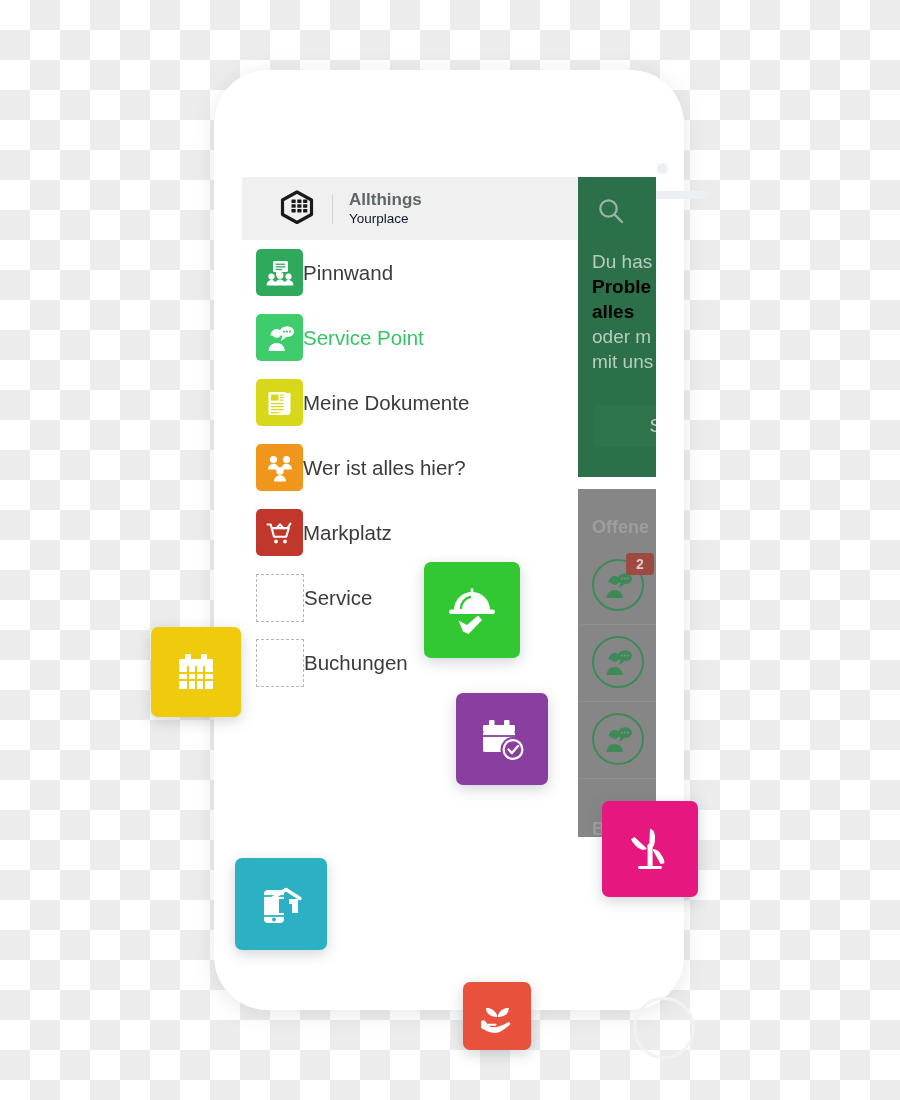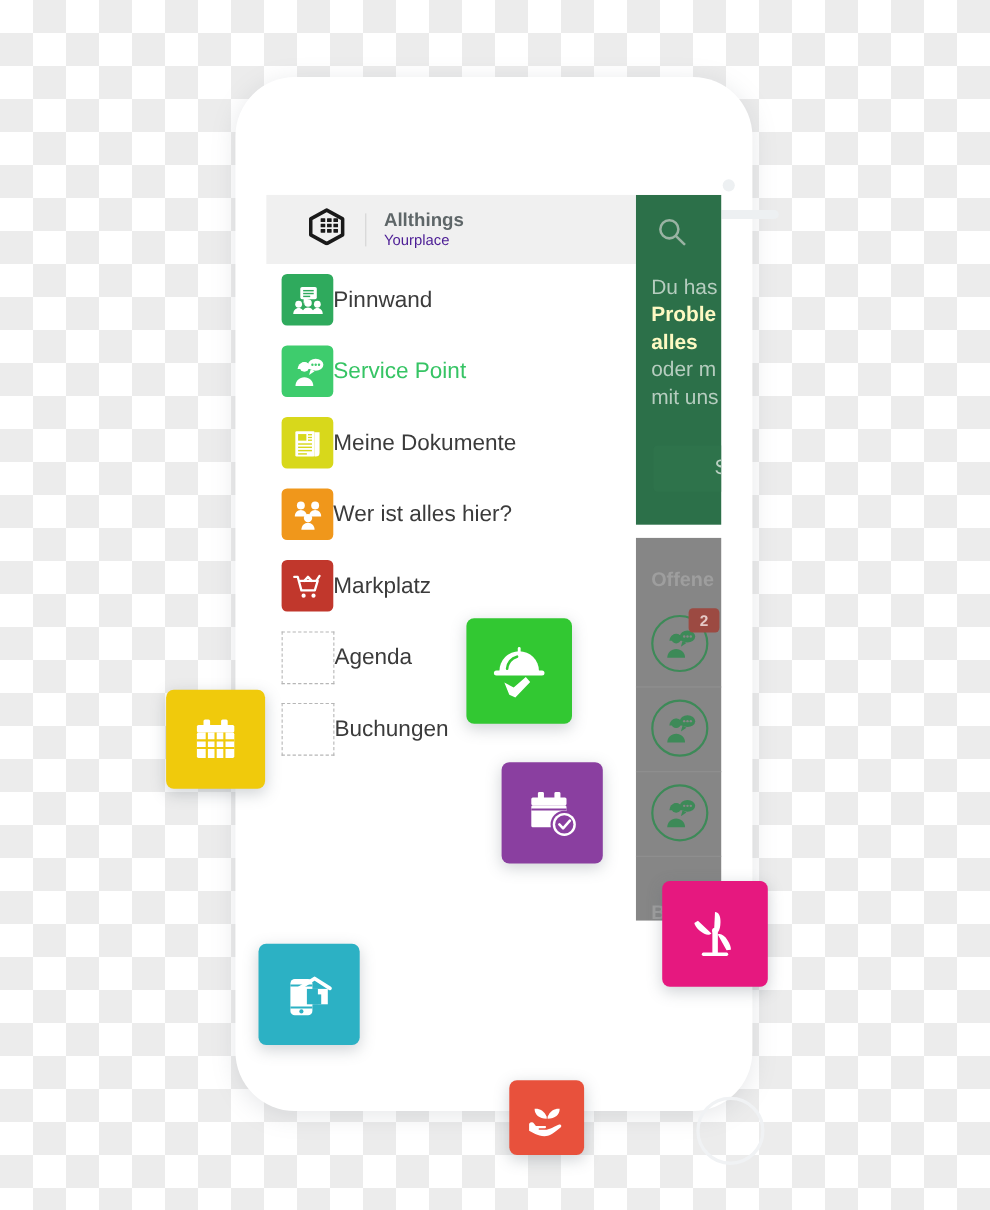--- a/index.html
+++ b/index.html
@@ -102,7 +102,7 @@
     font-size: 17px; font-weight: bold; color: #5e6668; line-height: 20px;
   }
   #brand-sub {
-    font-size: 13.5px; color: #4c1d95; line-height: 17px;
+    font-size: 13.5px; color: #0f172a; line-height: 17px;
   }
 
   

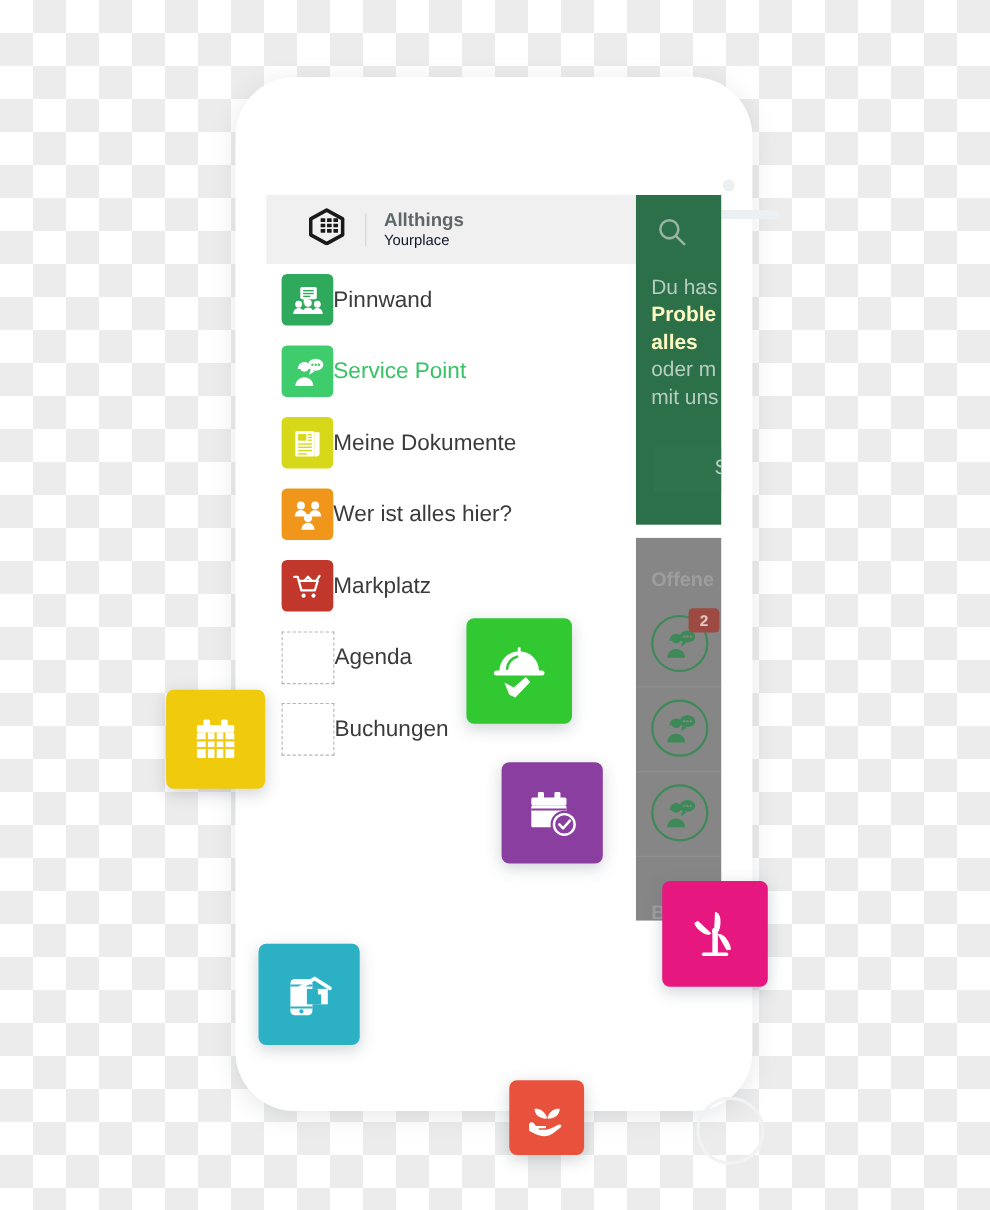--- a/index.html
+++ b/index.html
@@ -156,7 +156,7 @@
     position: absolute; left: 14px; top: 72px; width: 200px;
     font-size: 19px; line-height: 25px; color: #b6cdbf;
   }
-  #rp-text b { color: #fef9c3; }
+  #rp-text b { color: #000000; }
   #rp-button {
     position: absolute; left: 16px; top: 228px;
     width: 150px; height: 42px;

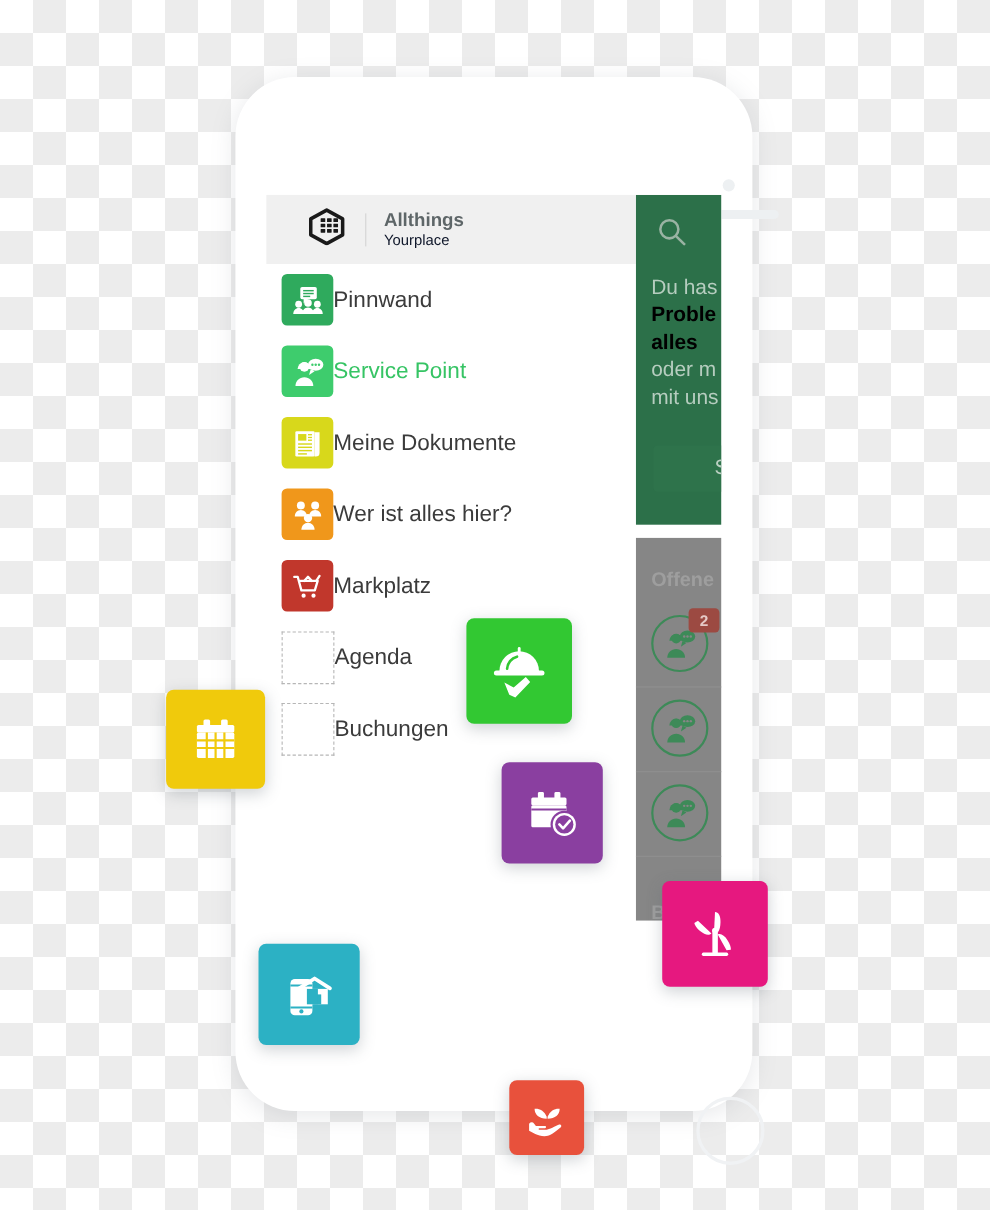--- a/index.html
+++ b/index.html
@@ -360,7 +360,7 @@
 
     <div class="menu-row">
       <div class="menu-tile placeholder"></div>
-      <div class="menu-label">Agenda</div>
+      <div class="menu-label">Service</div>
     </div>
 
     <div class="menu-row">

